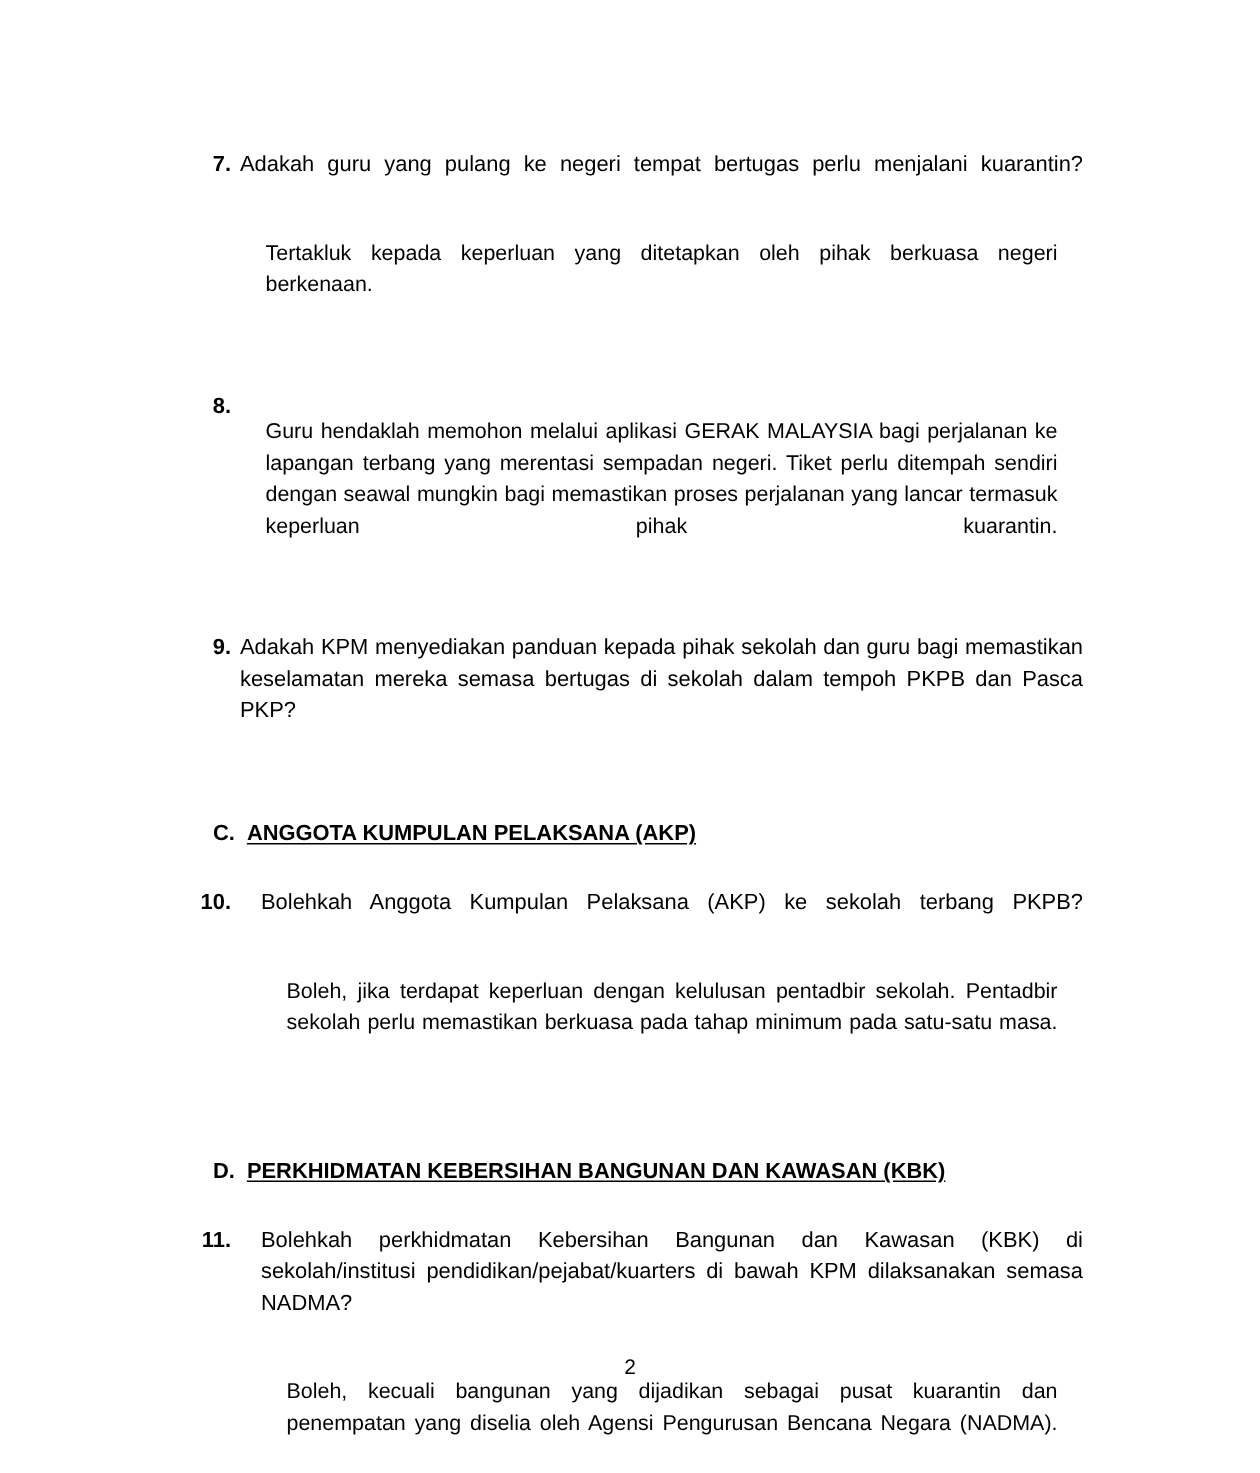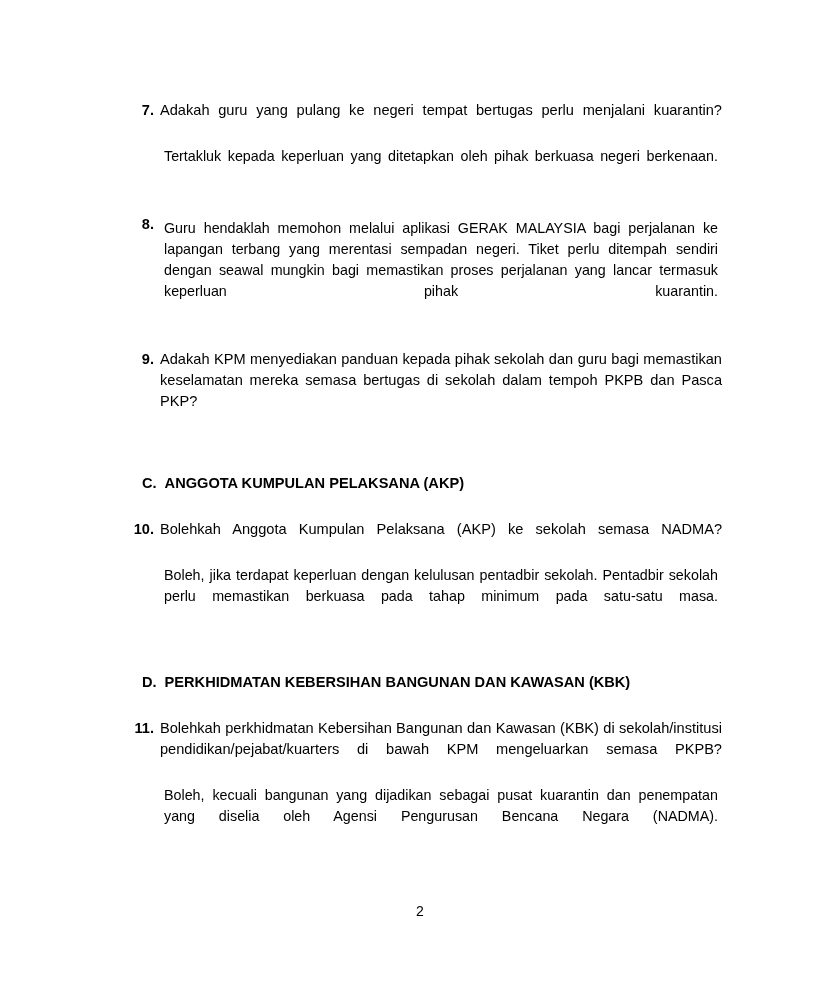--- a/index.html
+++ b/index.html
@@ -69,7 +69,7 @@
     line-height: 21px;
     text-align: justify;
     text-justify: inter-word;
-    margin: 4px;
+    margin: 17px;
   }
   
   .q-text::after, .a-text::after {

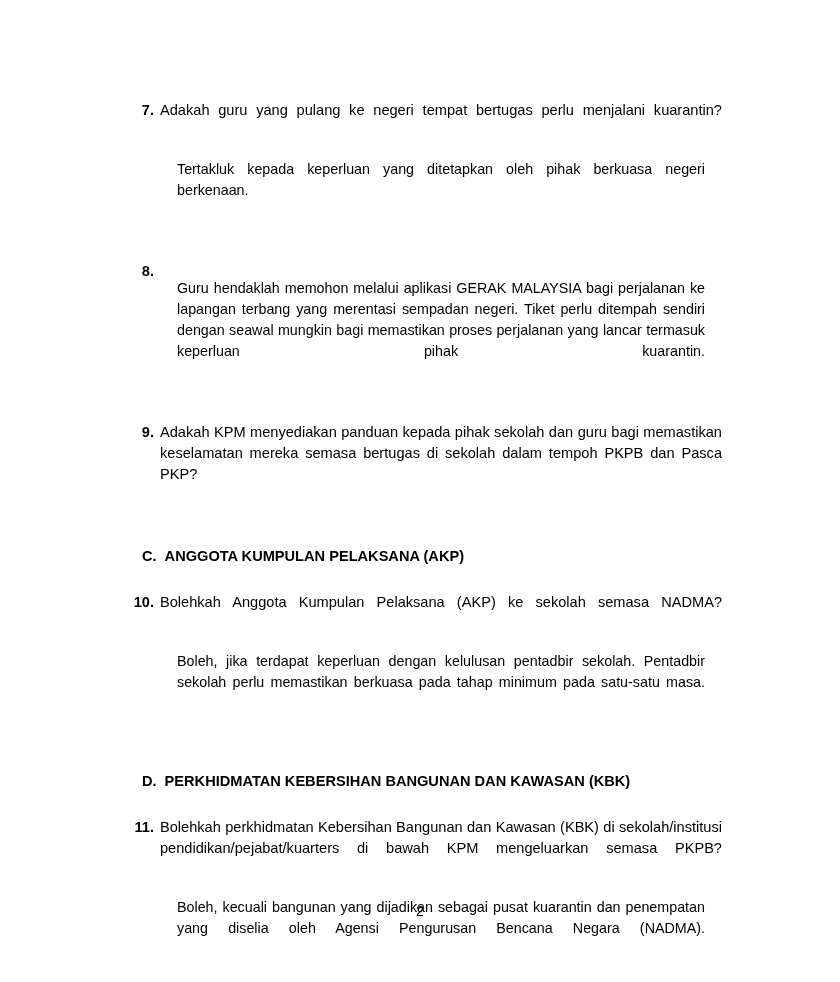--- a/index.html
+++ b/index.html
@@ -97,6 +97,7 @@
     font-weight: bold;
     font-size: 14.6px;
     line-height: 20px;
+    text-decoration: underline;
     text-underline-offset: 2px;
   }
 

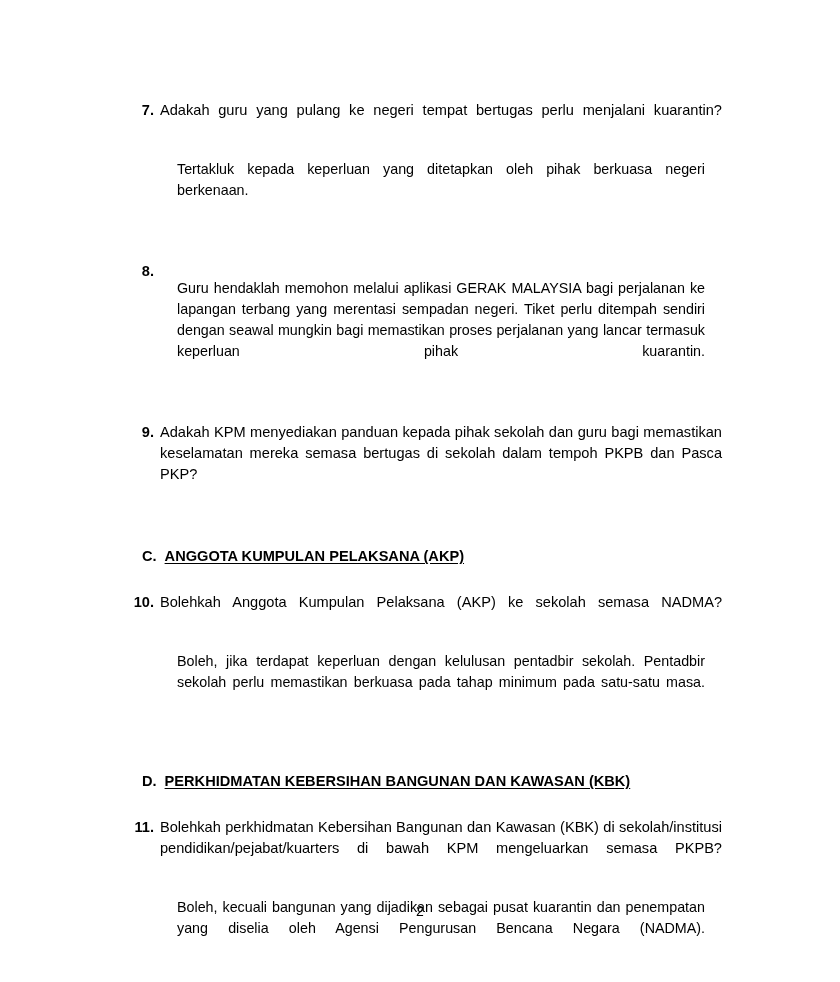--- a/index.html
+++ b/index.html
@@ -50,7 +50,7 @@
     white-space: nowrap;
   }
   .q-num.w1 { width: 26px; padding-right: 6px; }   
-  .q-num.w2 { width: 26px; padding-right: 6px; }   
+  .q-num.w2 { width: 26px; padding-right: 20px; }   
 
   .q-body {
     flex: 1 1 auto;

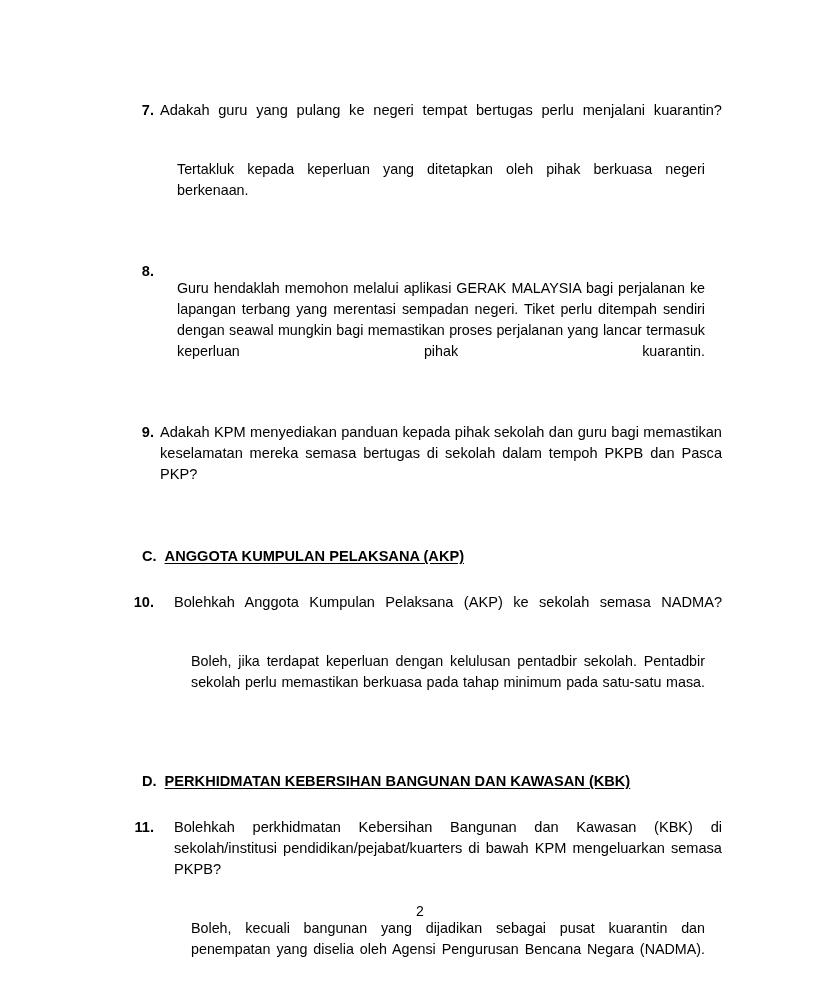--- a/index.html
+++ b/index.html
@@ -155,7 +155,7 @@
       <div class="qa-row">
         <span class="q-num w2">10.</span>
         <div class="q-body">
-          <p class="q-text">Bolehkah Anggota Kumpulan Pelaksana (AKP) ke sekolah semasa NADMA?</p>
+          <p class="q-text">Bolehkah Anggota Kumpulan Pelaksana (AKP) ke sekolah terbang PKPB?</p>
           <p class="a-text">Boleh, jika terdapat keperluan dengan kelulusan pentadbir sekolah. Pentadbir sekolah perlu memastikan berkuasa pada tahap minimum pada satu-satu masa.</p>
         </div>
       </div>

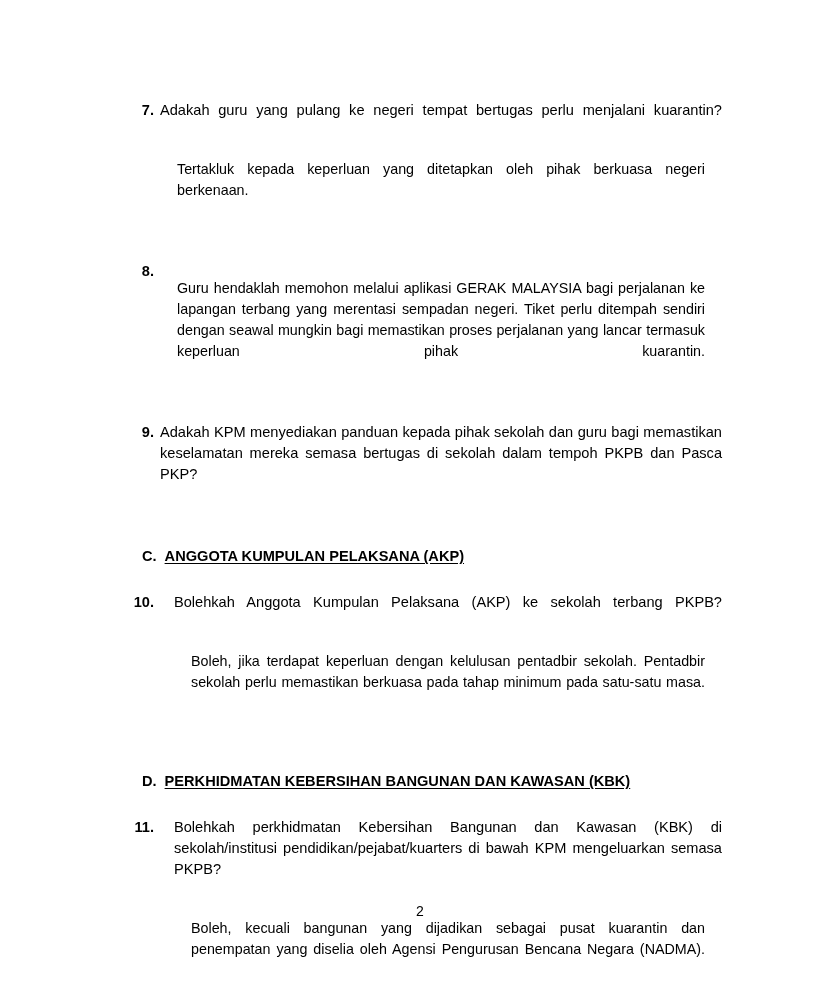--- a/index.html
+++ b/index.html
@@ -170,7 +170,7 @@
       <div class="qa-row">
         <span class="q-num w2">11.</span>
         <div class="q-body">
-          <p class="q-text">Bolehkah perkhidmatan Kebersihan Bangunan dan Kawasan (KBK) di sekolah/institusi pendidikan/pejabat/kuarters di bawah KPM mengeluarkan semasa PKPB?</p>
+          <p class="q-text">Bolehkah perkhidmatan Kebersihan Bangunan dan Kawasan (KBK) di sekolah/institusi pendidikan/pejabat/kuarters di bawah KPM dilaksanakan semasa NADMA?</p>
           <p class="a-text">Boleh, kecuali bangunan yang dijadikan sebagai pusat kuarantin dan penempatan yang diselia oleh Agensi Pengurusan Bencana Negara (NADMA).</p>
         </div>
       </div>

